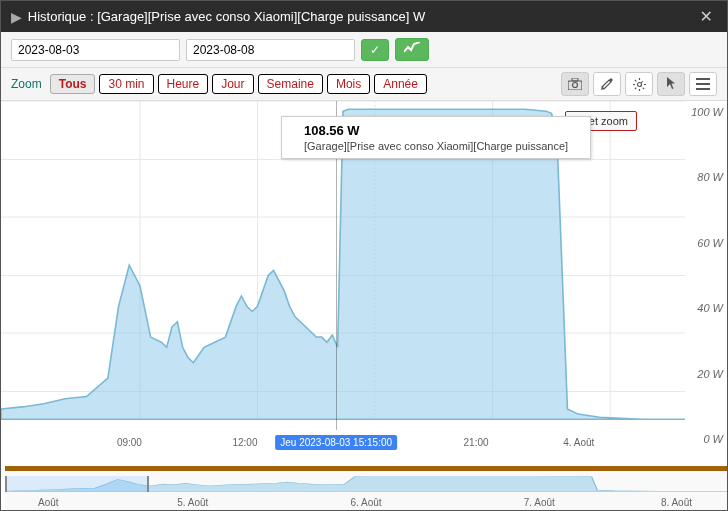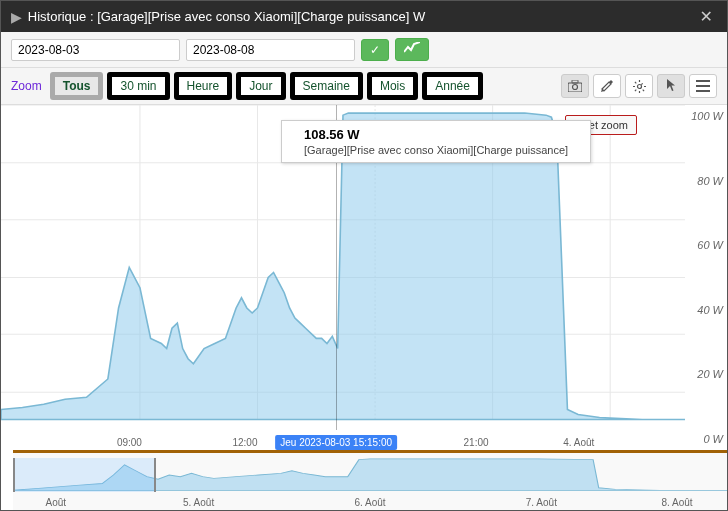--- a/index.html
+++ b/index.html
@@ -93,7 +93,7 @@
     }
 
     .zoom-label {
-      color: #6d28d9;
+      color: #0f766e;
       margin-right: 4px;
       font-size: 12px;
     }

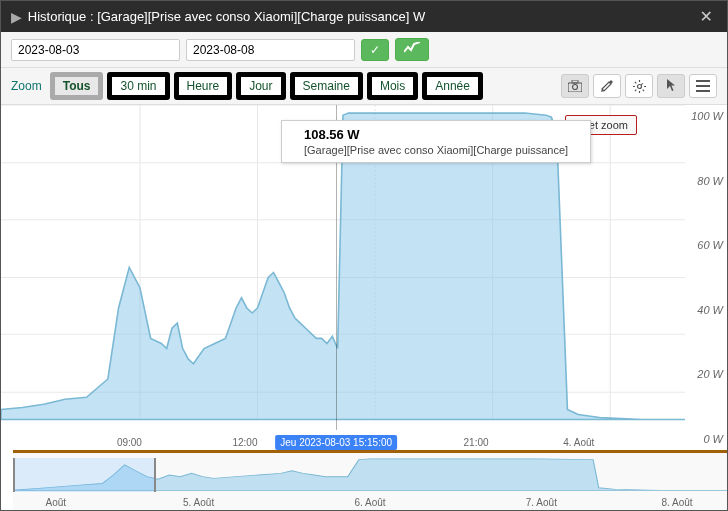--- a/index.html
+++ b/index.html
@@ -100,12 +100,12 @@
 
     .zoom-btn {
       padding: 2px 8px;
-      border: 5px solid #000000;
+      border: 1px solid #000000;
       background: #fff;
       border-radius: 3px;
       cursor: pointer;
       font-size: 12px;
-      color: #14532d;
+      color: #b91c1c;
     }
 
     .zoom-btn.active {

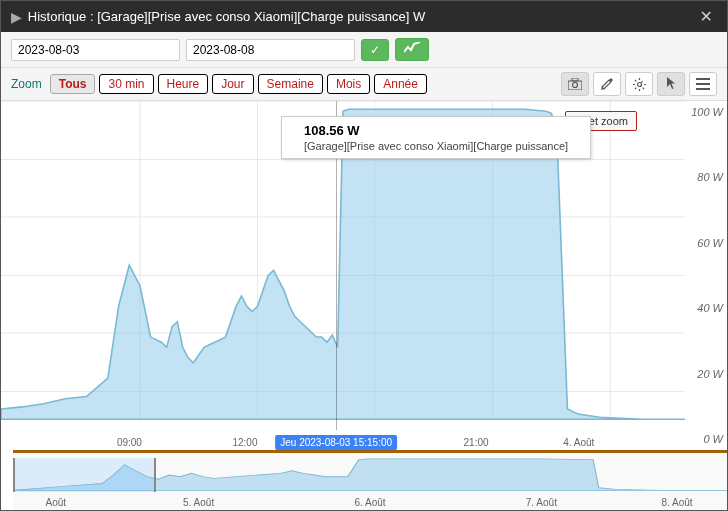--- a/index.html
+++ b/index.html
@@ -169,9 +169,9 @@
 
     .navigator-area {
       position: absolute;
-      bottom: 0; left: 12px; right: 0;
-      height: 60px;
-      border-top: 3px solid #a16207;
+      bottom: 0; left: 4px; right: 0;
+      height: 44px;
+      border-top: 5px solid #a16207;
       background: #f9f9f9;
     }
 

